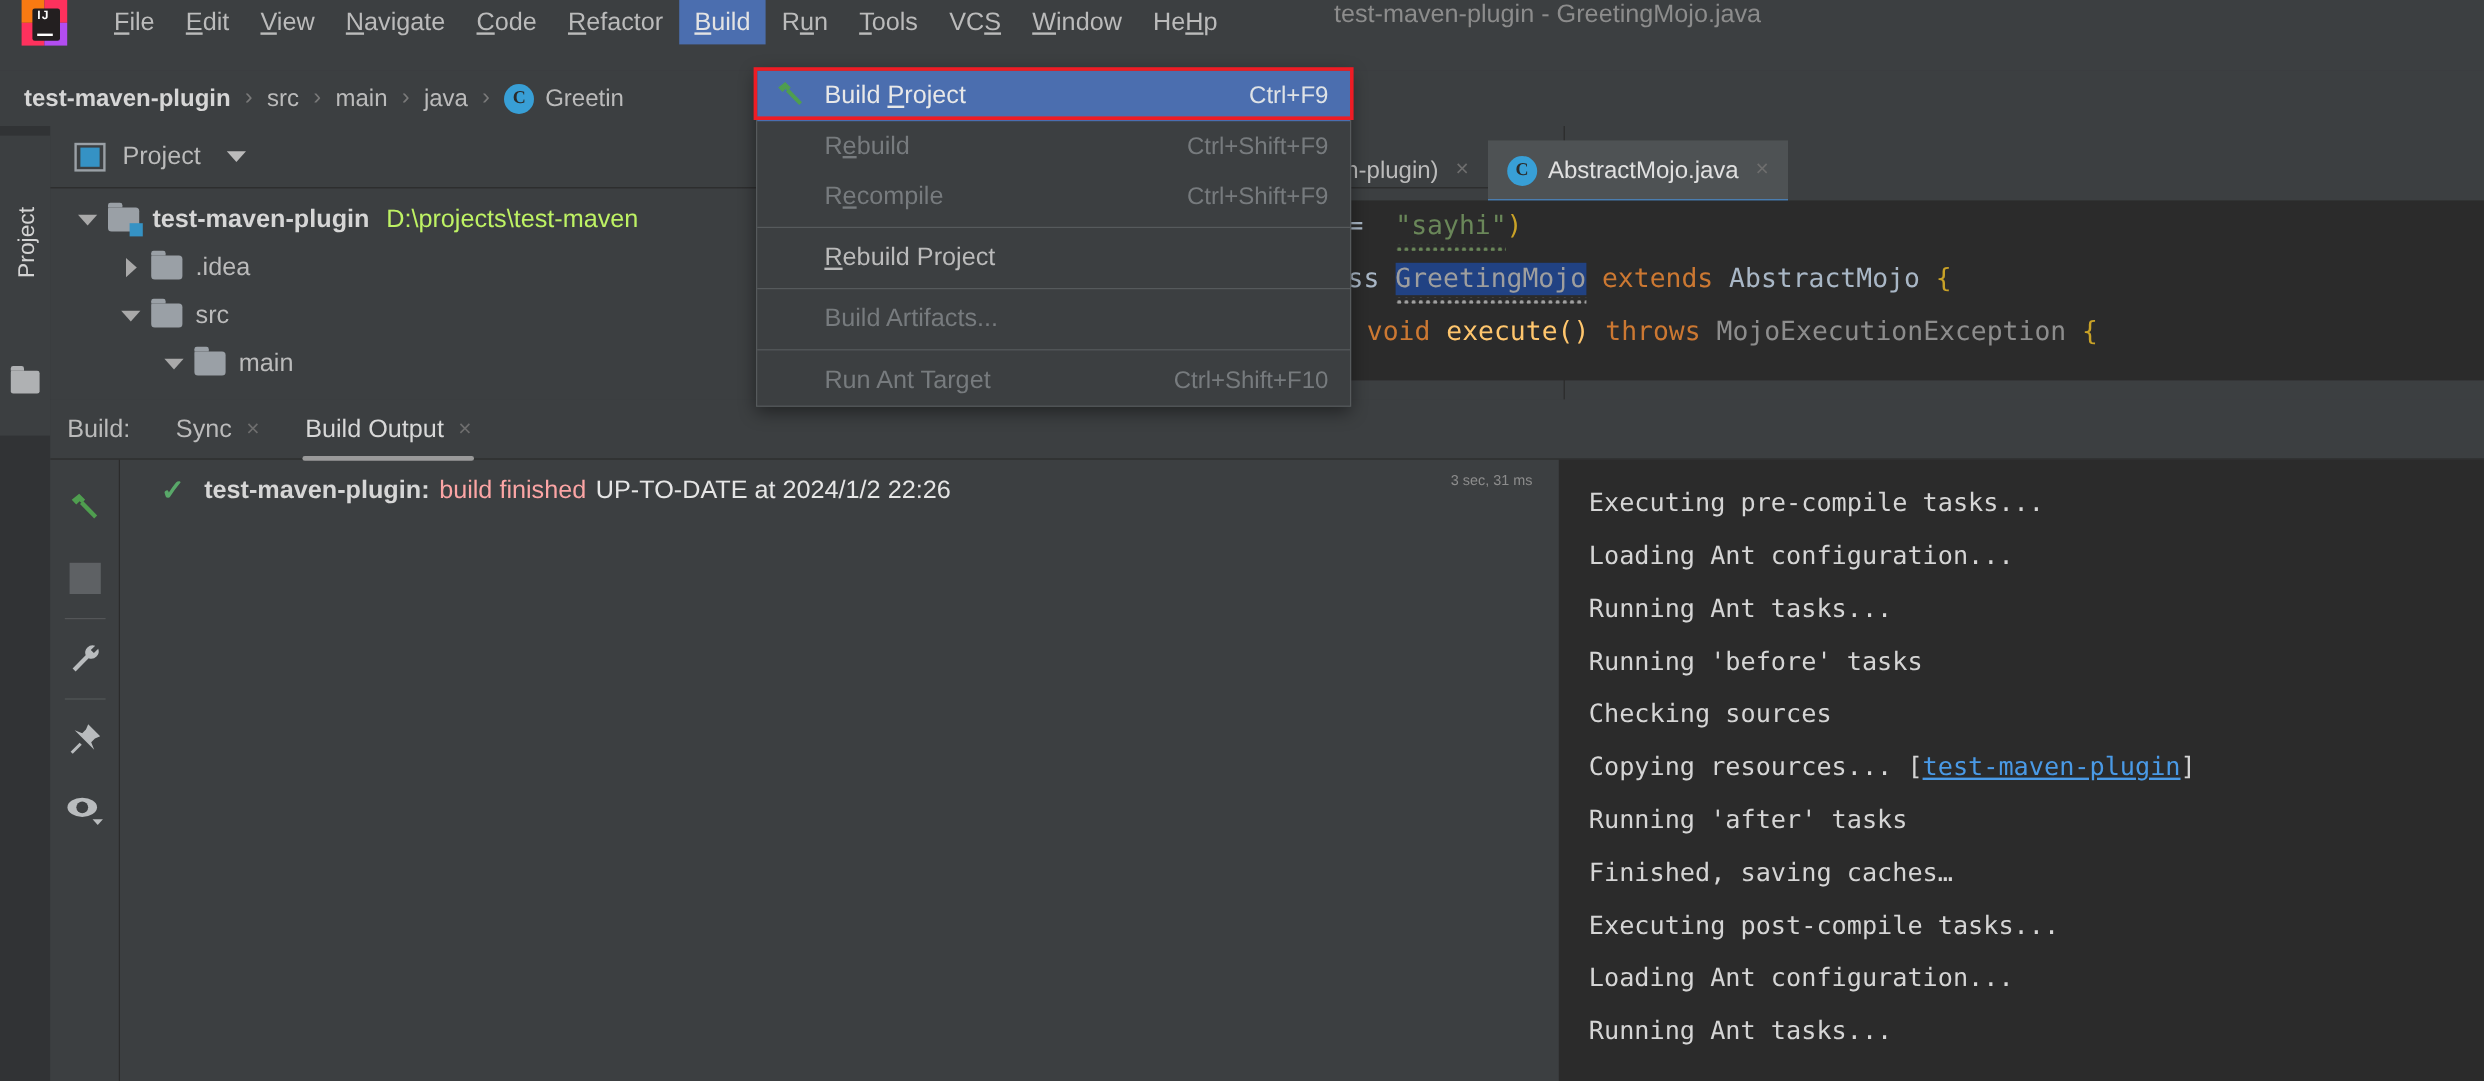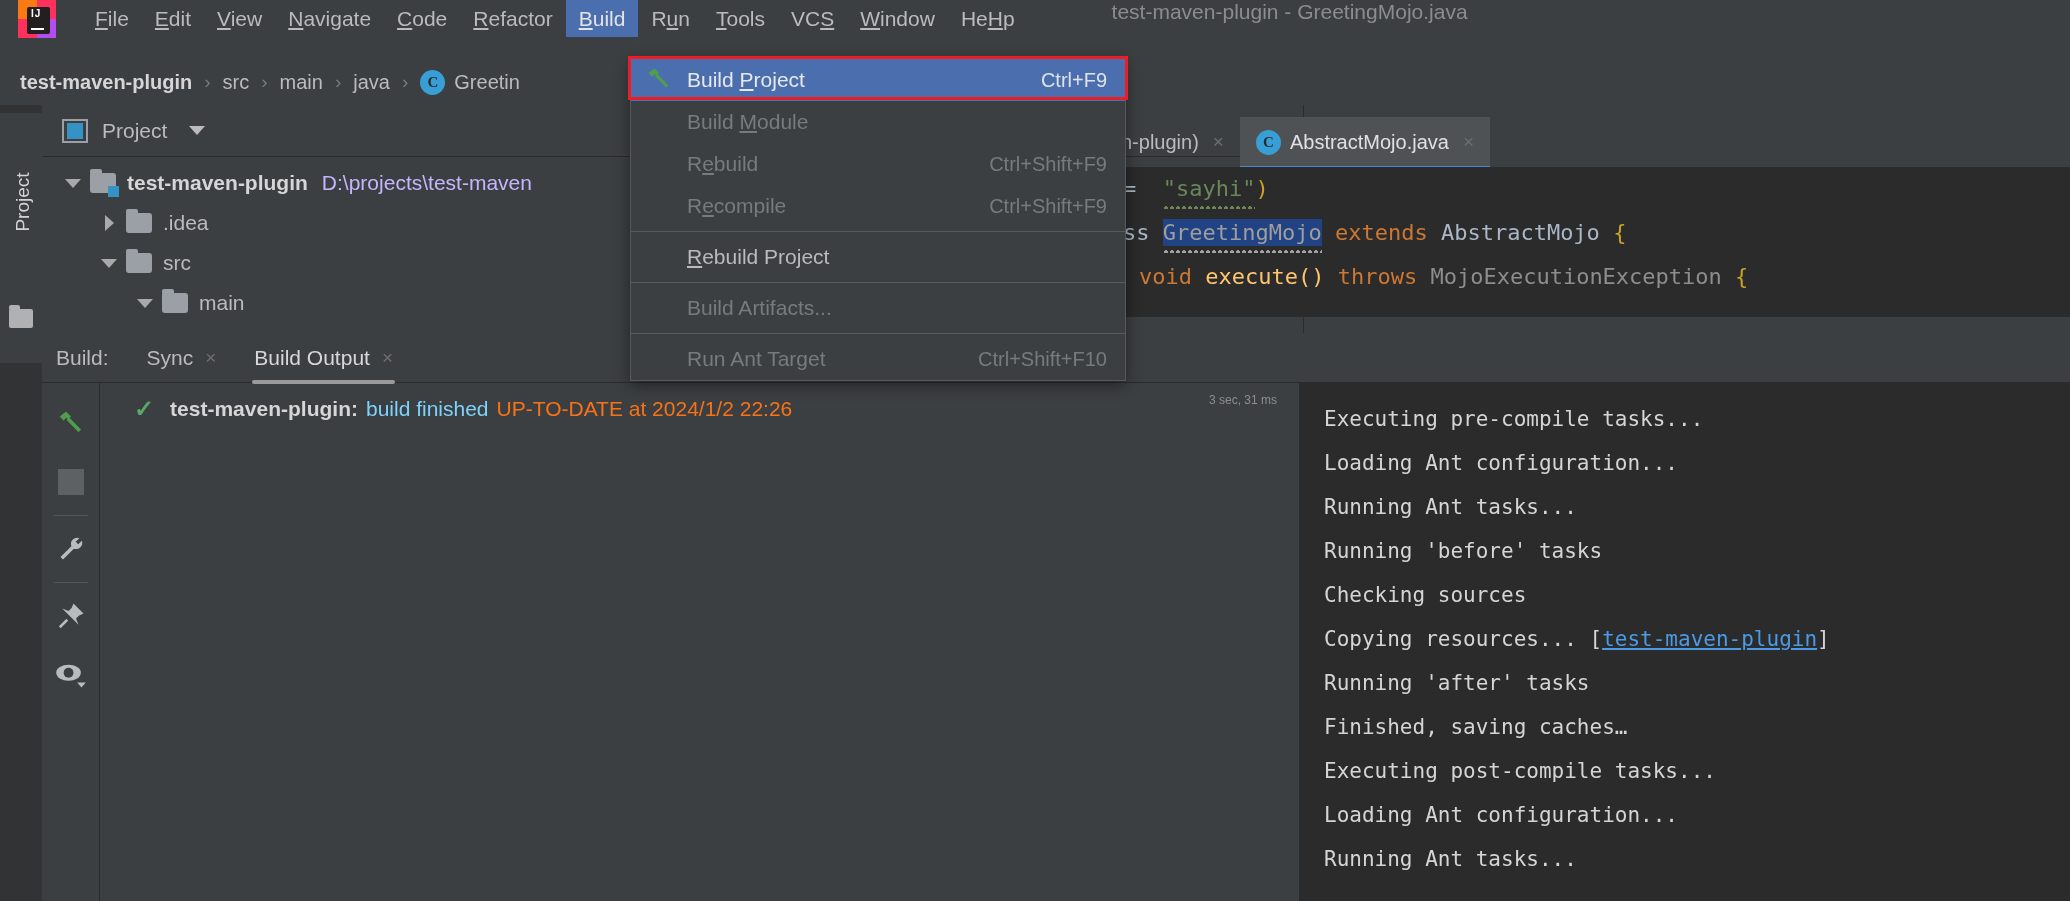--- a/index.html
+++ b/index.html
@@ -468,10 +468,6 @@
       <span class="dshort">Ctrl+F9</span>
     </div>
 
-    <div class="ditem disabled">
-      <span class="dlabel"><span>Build </span><span class="mn">M</span><span>odule</span></span>
-      <span class="dshort"></span>
-    </div>
 
     <div class="ditem disabled">
       <span class="dlabel"><span>R</span><span class="mn">e</span><span>build</span></span>

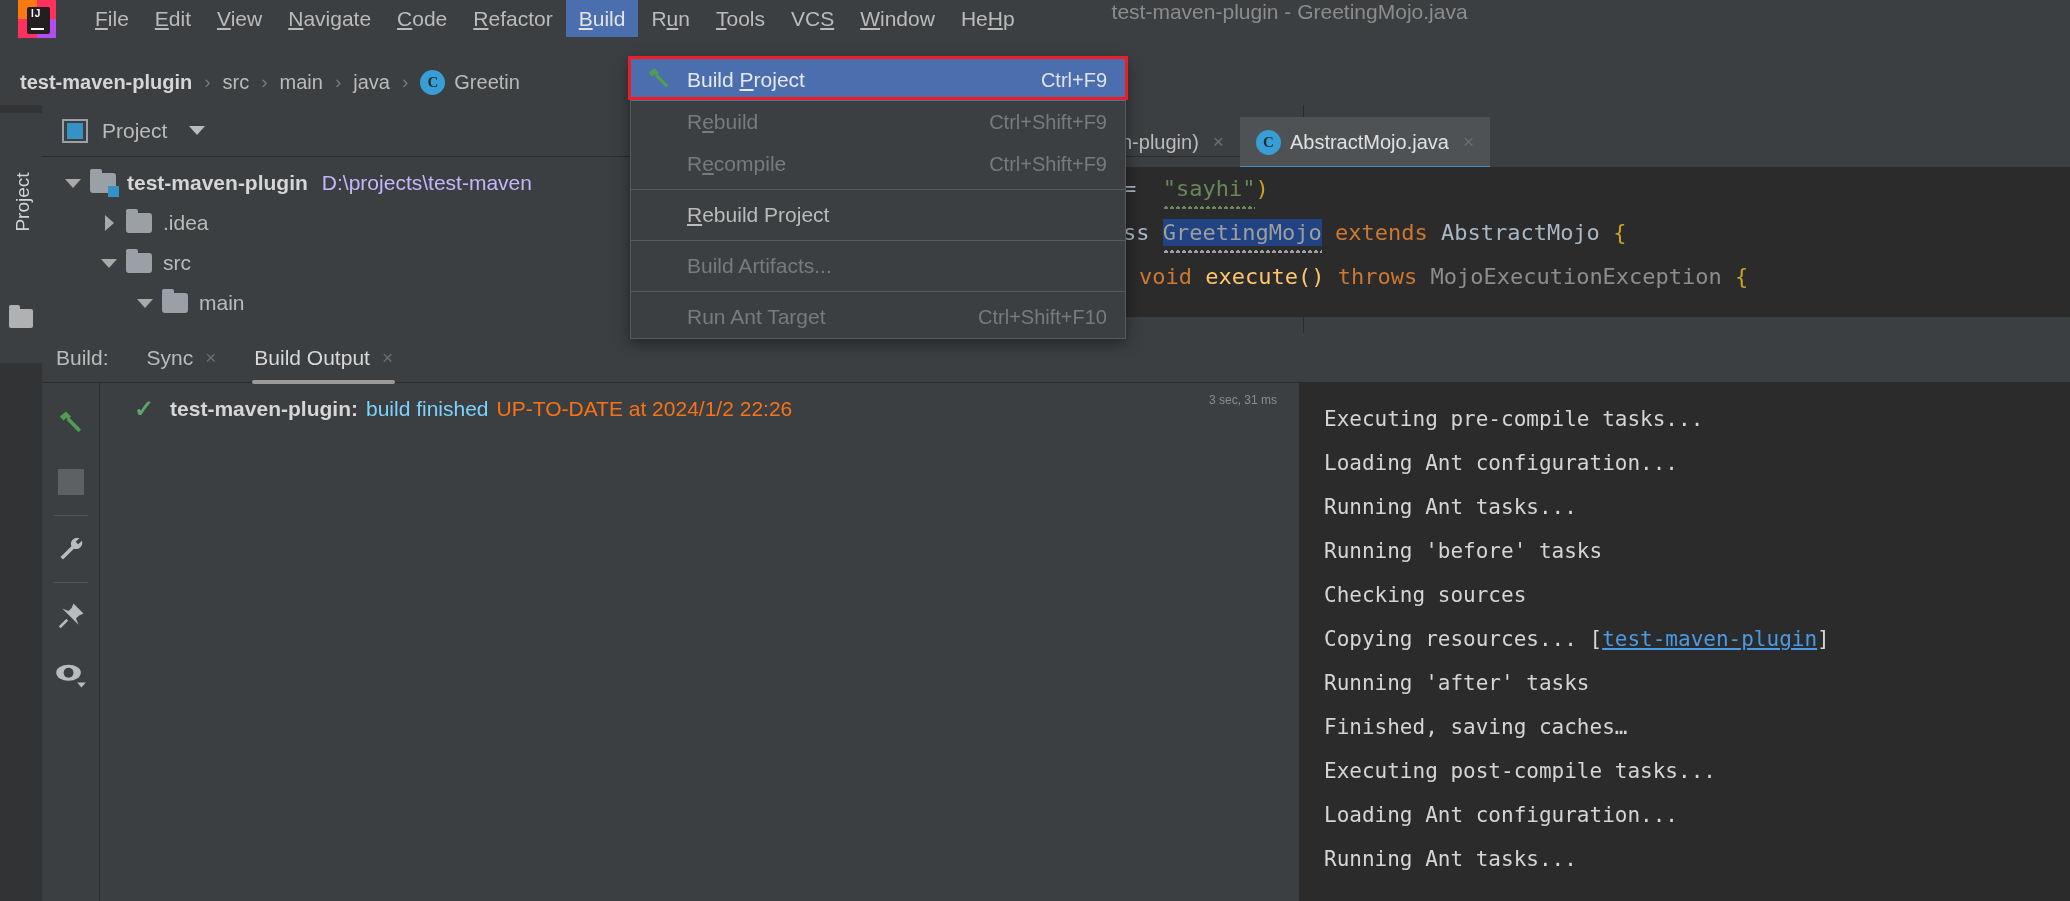--- a/index.html
+++ b/index.html
@@ -132,7 +132,7 @@
     position:absolute; right:-3px; bottom:-4px; width:11px; height:11px; background:#3592c4;
   }
   .tree-label.bold { font-weight: bold; color: #d6d6d6; }
-  .tree-path { color: #c4b5fd; margin-left: 14px; }
+  .tree-path { color: #bef264; margin-left: 14px; }
 
   
   .build-panel {

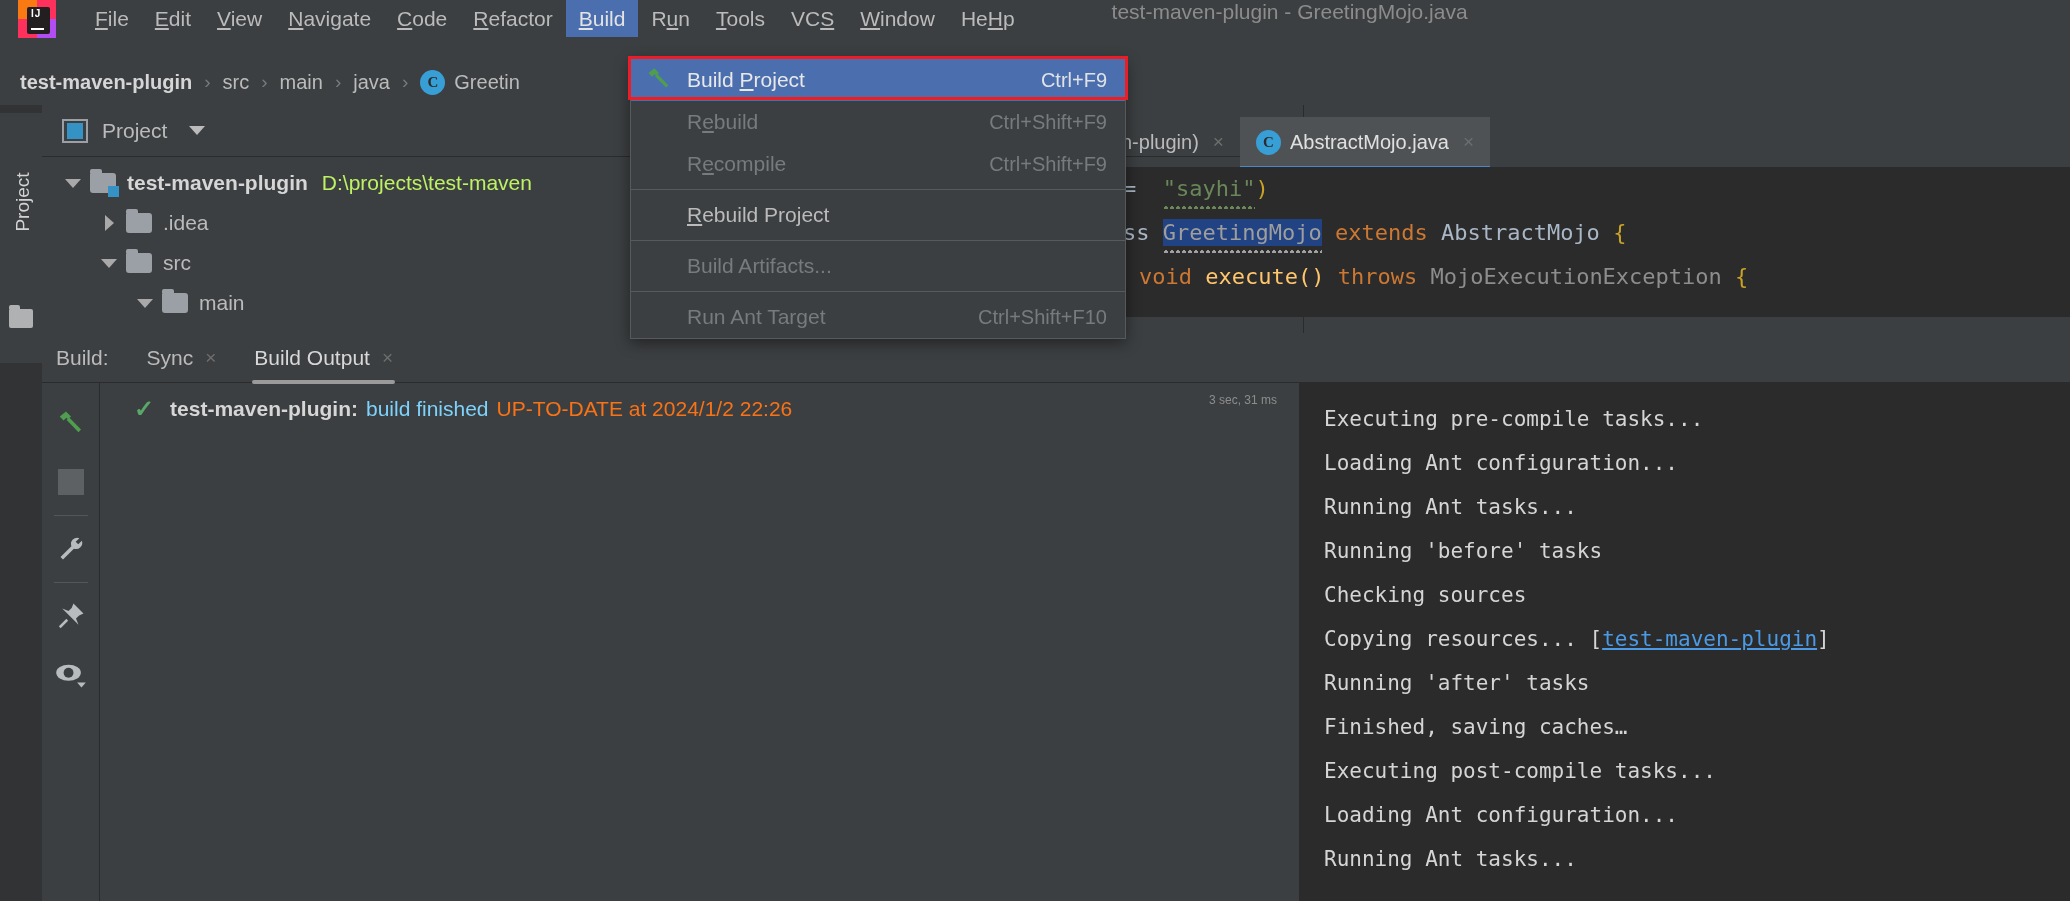--- a/index.html
+++ b/index.html
@@ -170,7 +170,7 @@
   }
   .check { color: #59a869; font-size: 24px; margin-right: 16px; font-weight: bold; }
   .bl-proj { color: #d6d6d6; font-weight: bold; }
-  .bl-mid { color: #7dd3fc; margin-left: 8px; }
+  .bl-mid { color: #fca5a5; margin-left: 8px; }
   .bl-dim { color: #f97316; margin-left: 8px; }
   .bl-time {
     position: absolute; right: 22px; top: 10px; font-size: 12px; color: #8d8d8d;

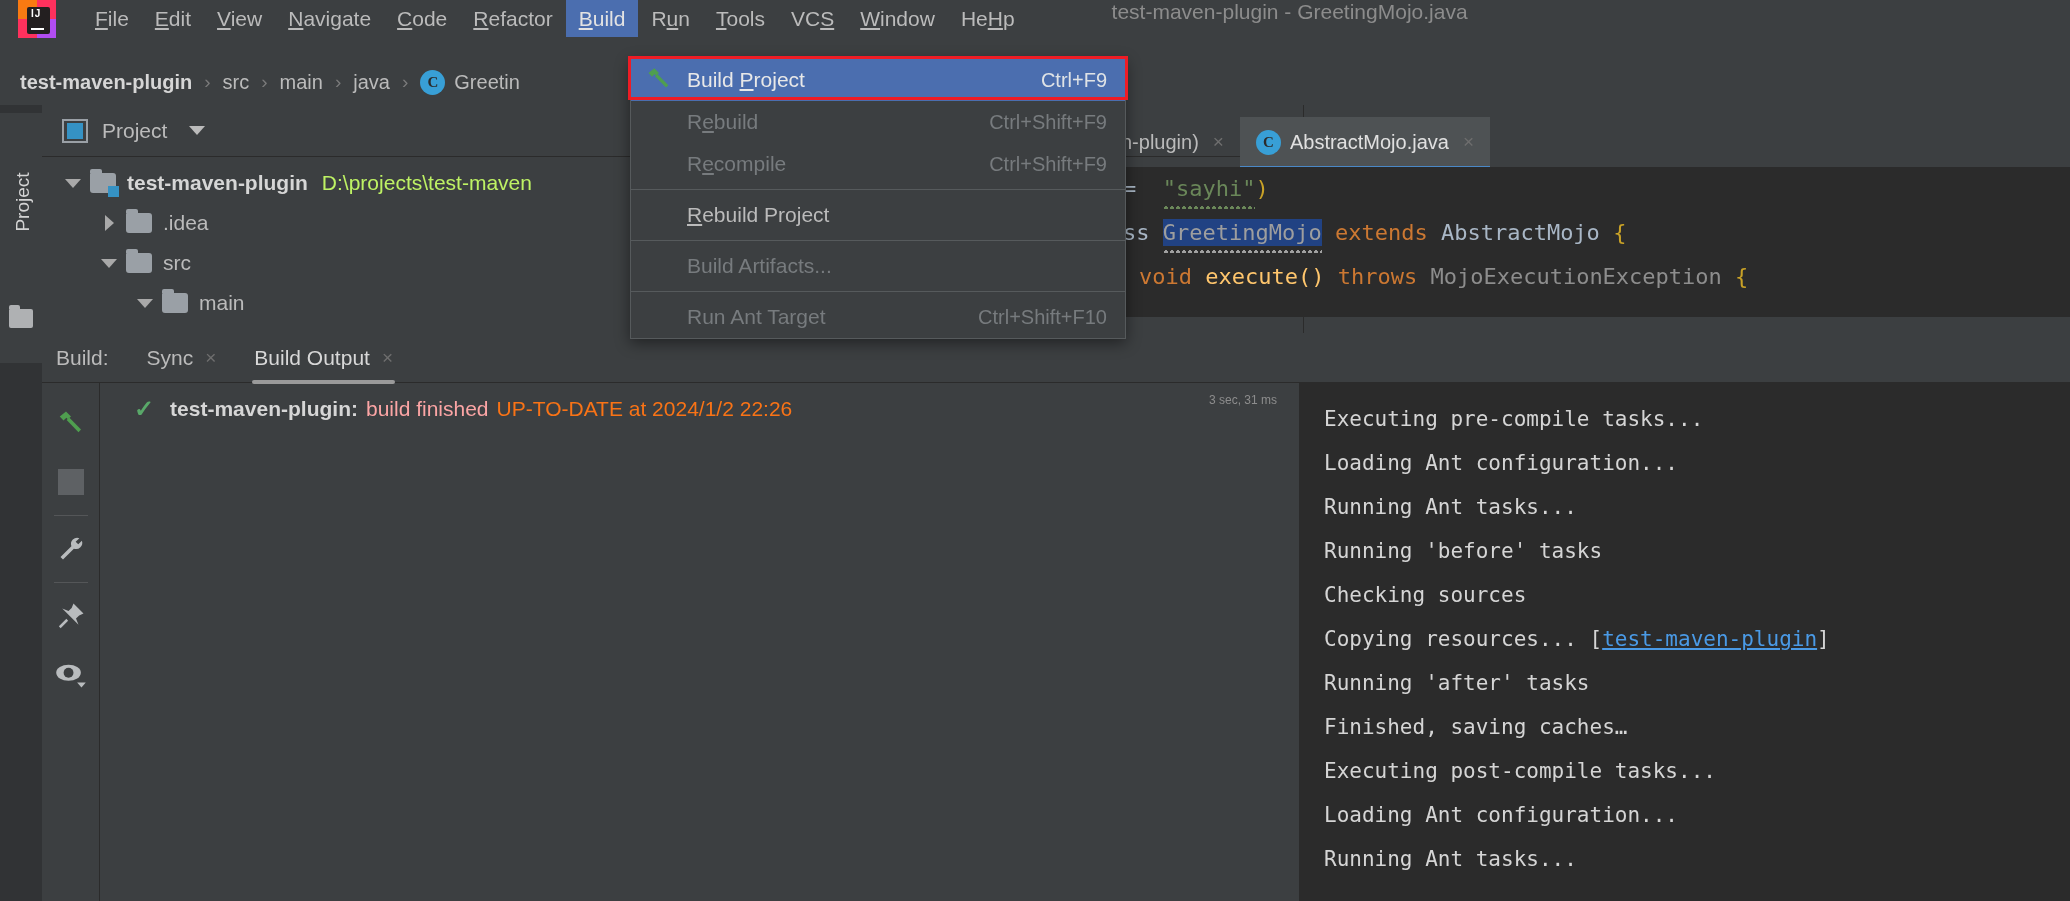--- a/index.html
+++ b/index.html
@@ -171,7 +171,7 @@
   .check { color: #59a869; font-size: 24px; margin-right: 16px; font-weight: bold; }
   .bl-proj { color: #d6d6d6; font-weight: bold; }
   .bl-mid { color: #fca5a5; margin-left: 8px; }
-  .bl-dim { color: #f97316; margin-left: 8px; }
+  .bl-dim { color: #e5e5e5; margin-left: 8px; }
   .bl-time {
     position: absolute; right: 22px; top: 10px; font-size: 12px; color: #8d8d8d;
   }

